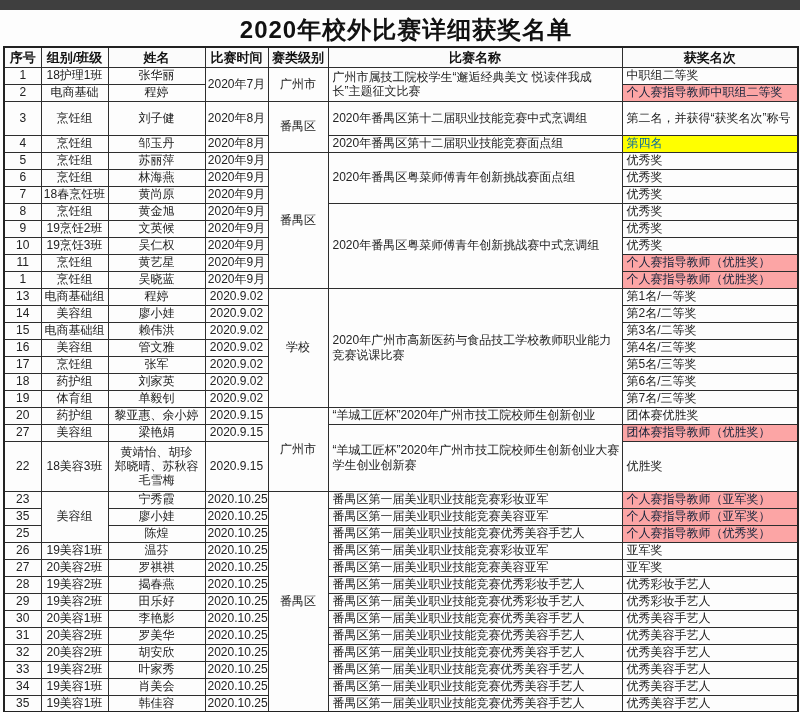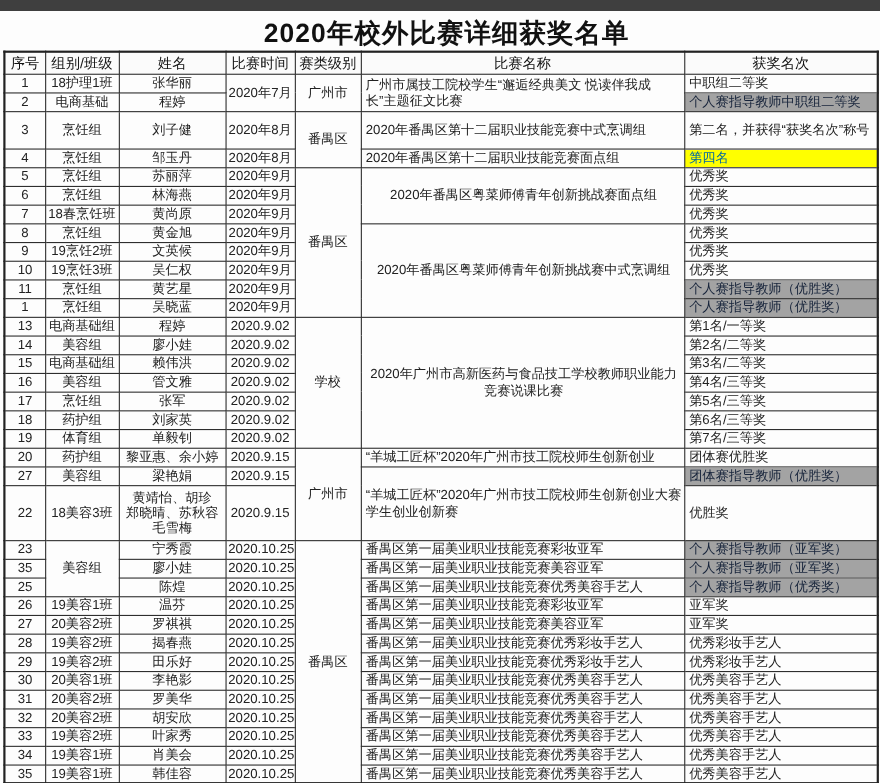--- a/index.html
+++ b/index.html
@@ -48,7 +48,7 @@
   thead tr { height: 20px; }
   tbody tr { height: 17px; }
   th {
-    font-weight: normal;
+    font-weight: bold;
     font-size: 13px;
     background: #fbfbfb;
     color: #111;

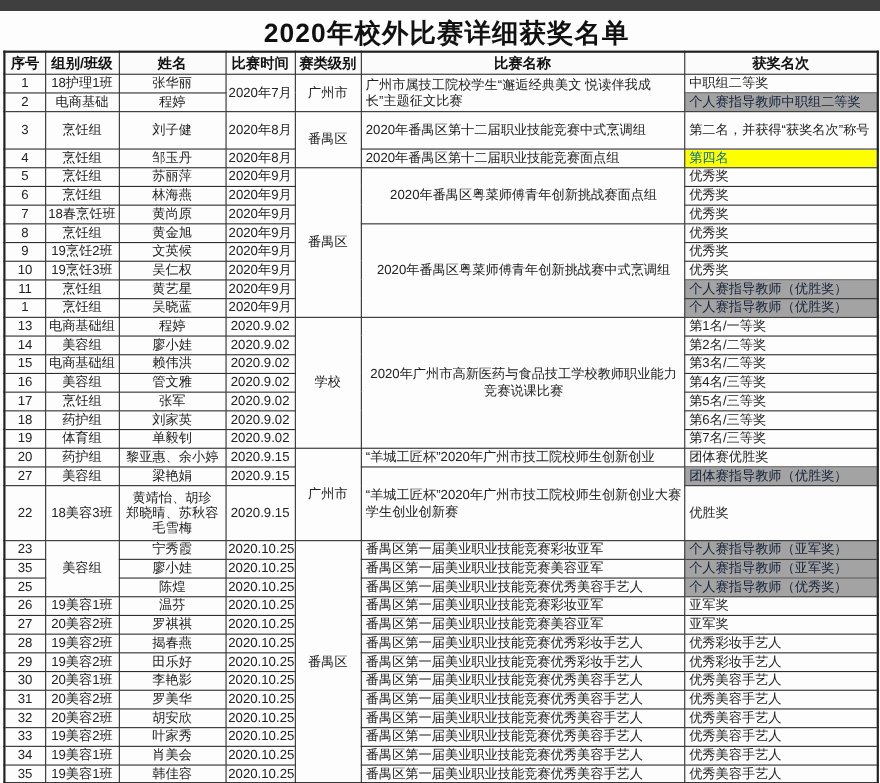--- a/index.html
+++ b/index.html
@@ -60,7 +60,7 @@
   }
   td.al-c { text-align: center; }
   td.col2 { white-space: pre-line; }
-  td.hl-blue { background: #a3a3a3; color: #16233a; }
+  td.hl-blue { background: #fca5a5; color: #16233a; }
   td.hl-yellow { background: #ffff00; color: #0369a1; }
 </style>
 </head>

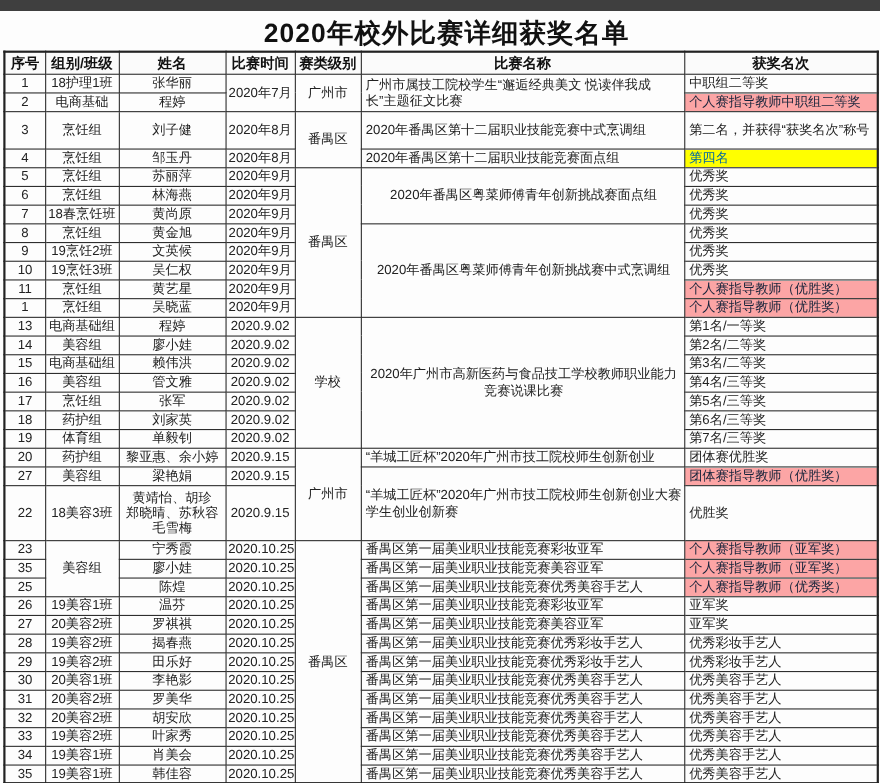--- a/index.html
+++ b/index.html
@@ -58,7 +58,7 @@
     padding-left: 4px;
     margin-top: 48px;
   }
-  td.al-c { text-align: center; }
+  td.al-c { }
   td.col2 { white-space: pre-line; }
   td.hl-blue { background: #fca5a5; color: #16233a; }
   td.hl-yellow { background: #ffff00; color: #0369a1; }

